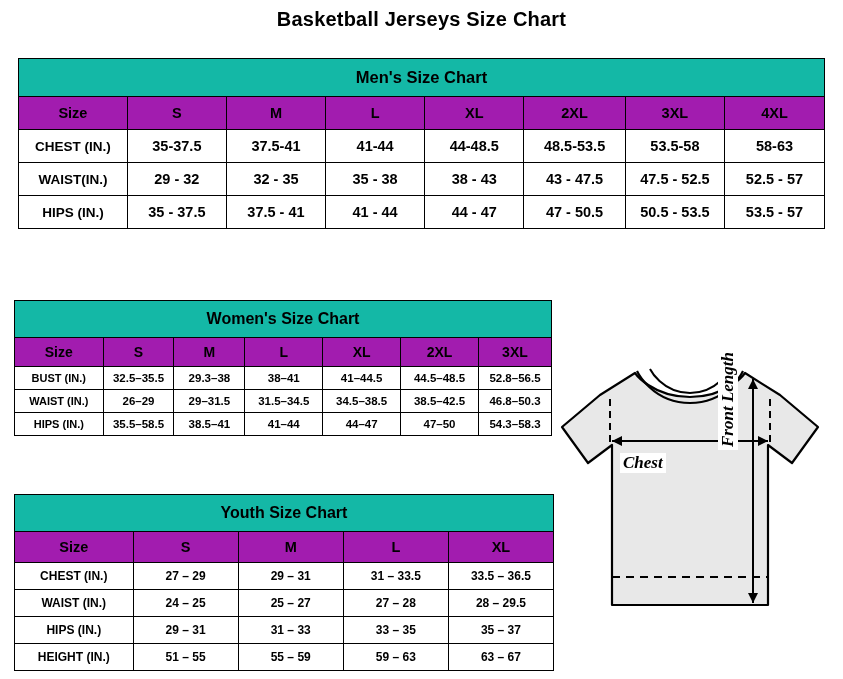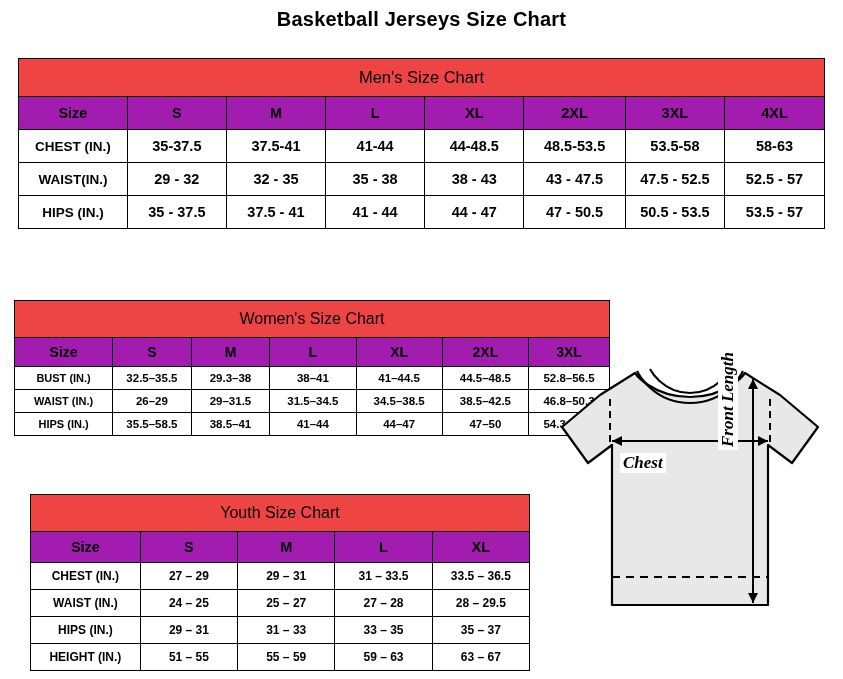--- a/index.html
+++ b/index.html
@@ -34,9 +34,9 @@
     background: #ffffff;
   }
   .section-head td {
-    background: #ef4444;
+    background: #14b8a6;
     font-size: 16px;
-    font-weight: normal;
+    font-weight: bold;
     padding: 8px 0;
   }
   .hdr td {

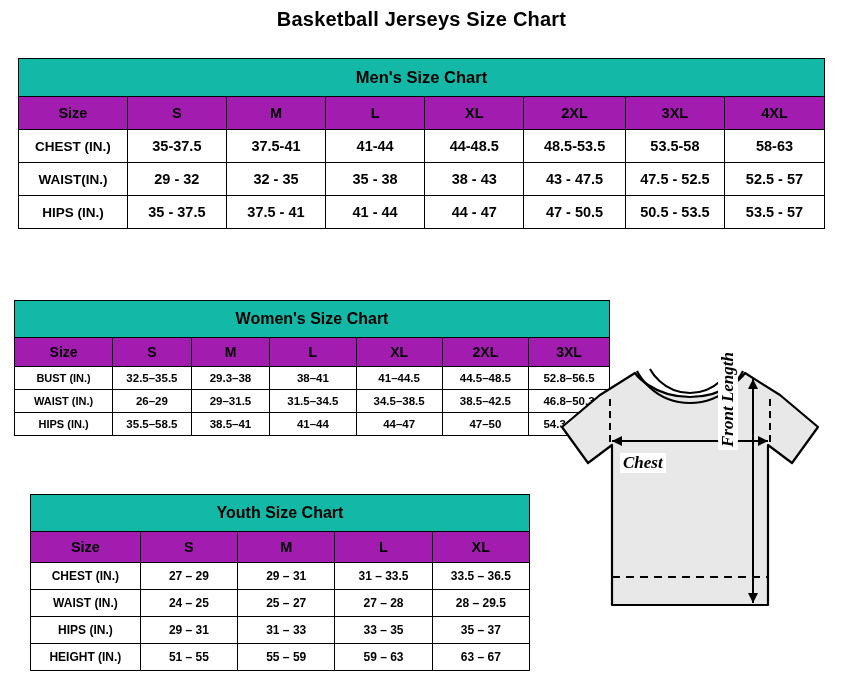--- a/index.html
+++ b/index.html
@@ -62,7 +62,7 @@
     position: absolute;
     left: 14px;
     top: 300px;
-    width: 596px;
+    width: 538px;
   }
   #womens-table .section-head td { font-size: 16px; padding: 9px 0; }
   #womens-table .hdr td { font-size: 14px; padding: 6px 0; }

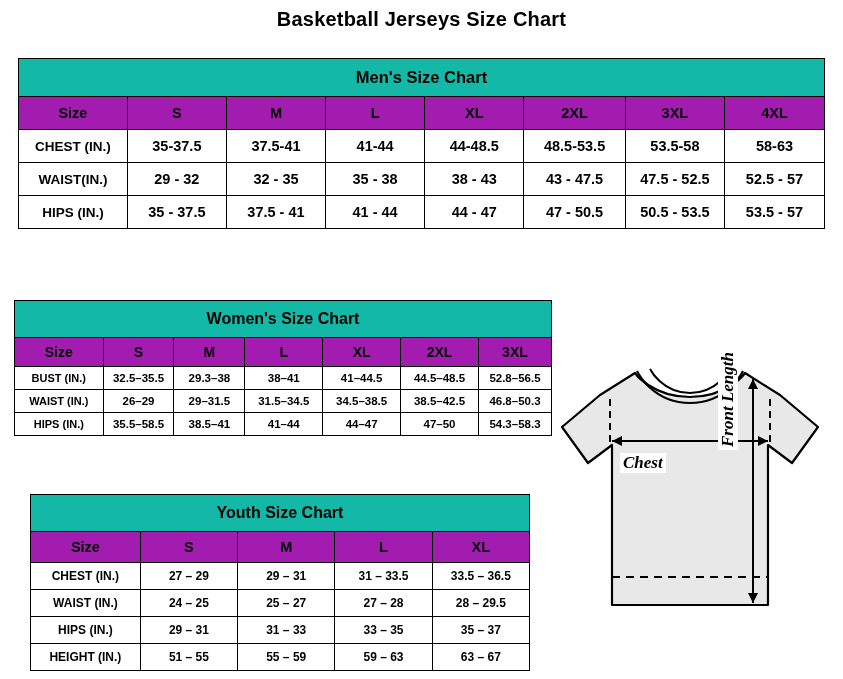--- a/index.html
+++ b/index.html
@@ -72,9 +72,9 @@
   
   #youth-table {
     position: absolute;
-    left: 30px;
+    left: 14px;
     top: 494px;
-    width: 500px;
+    width: 540px;
   }
   #youth-table .section-head td { font-size: 16px; padding: 9px 0; }
   #youth-table .hdr td { font-size: 14.5px; padding: 7px 0; }

